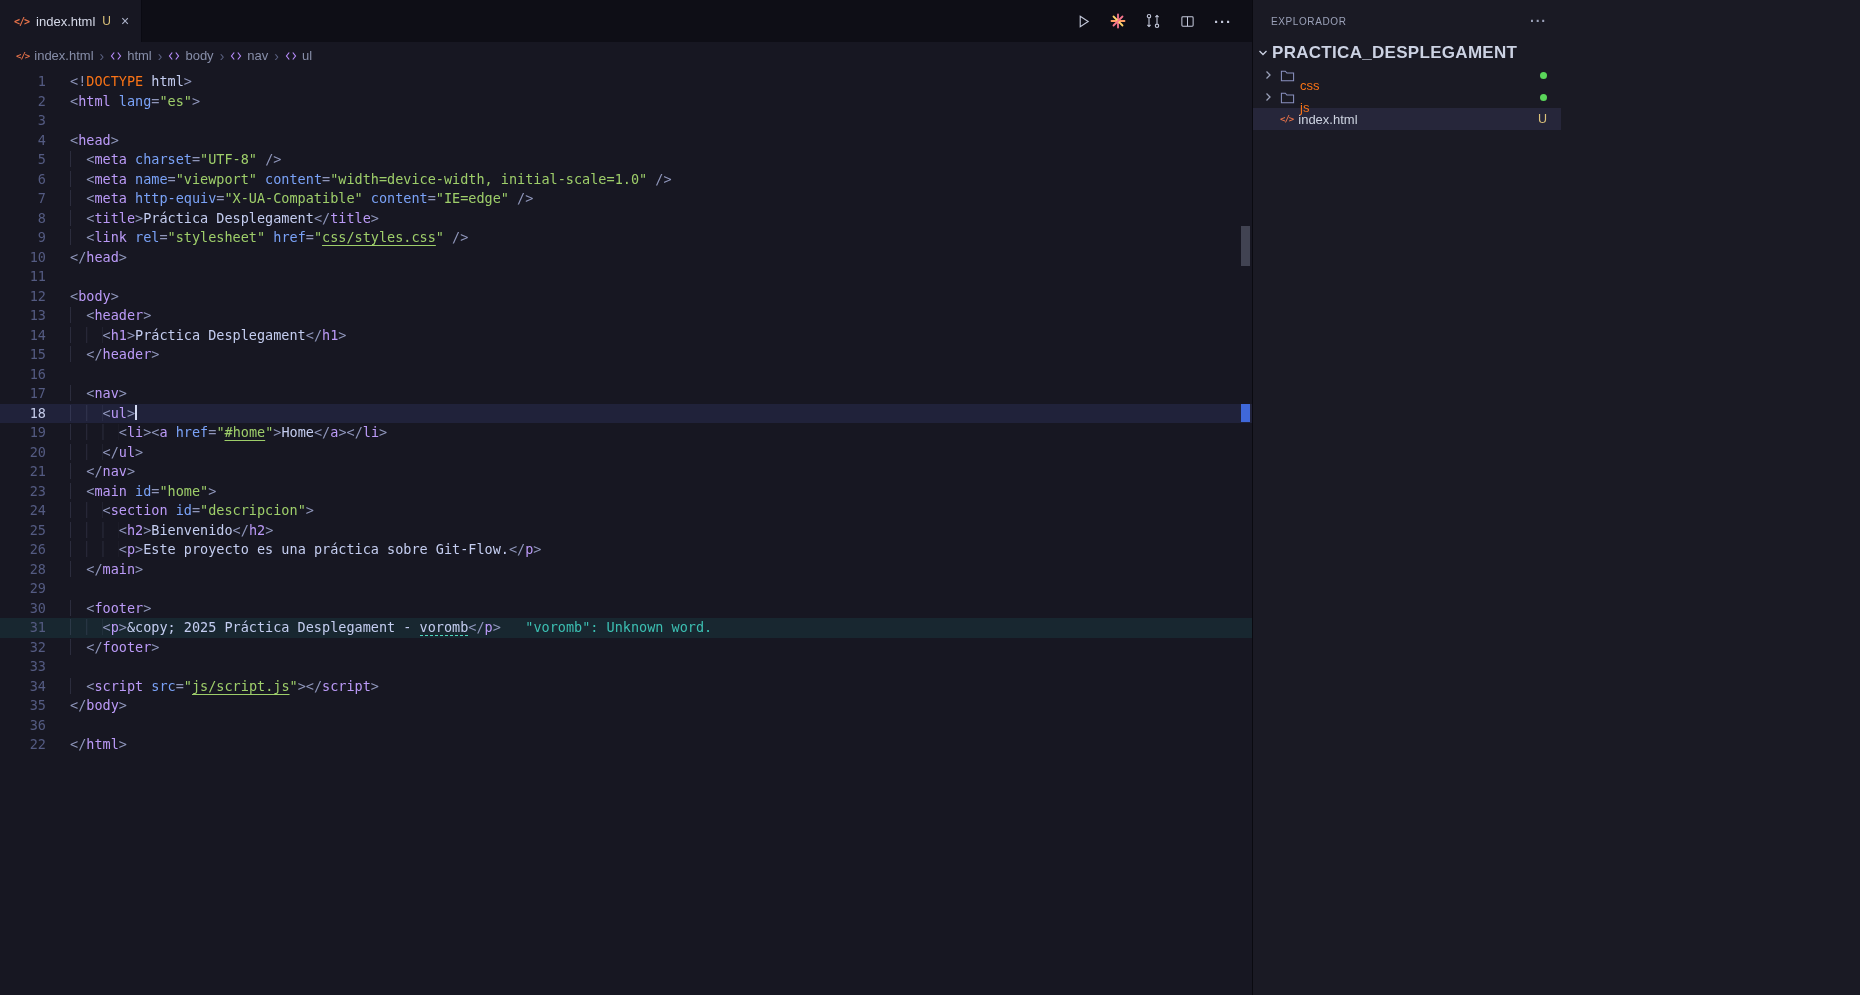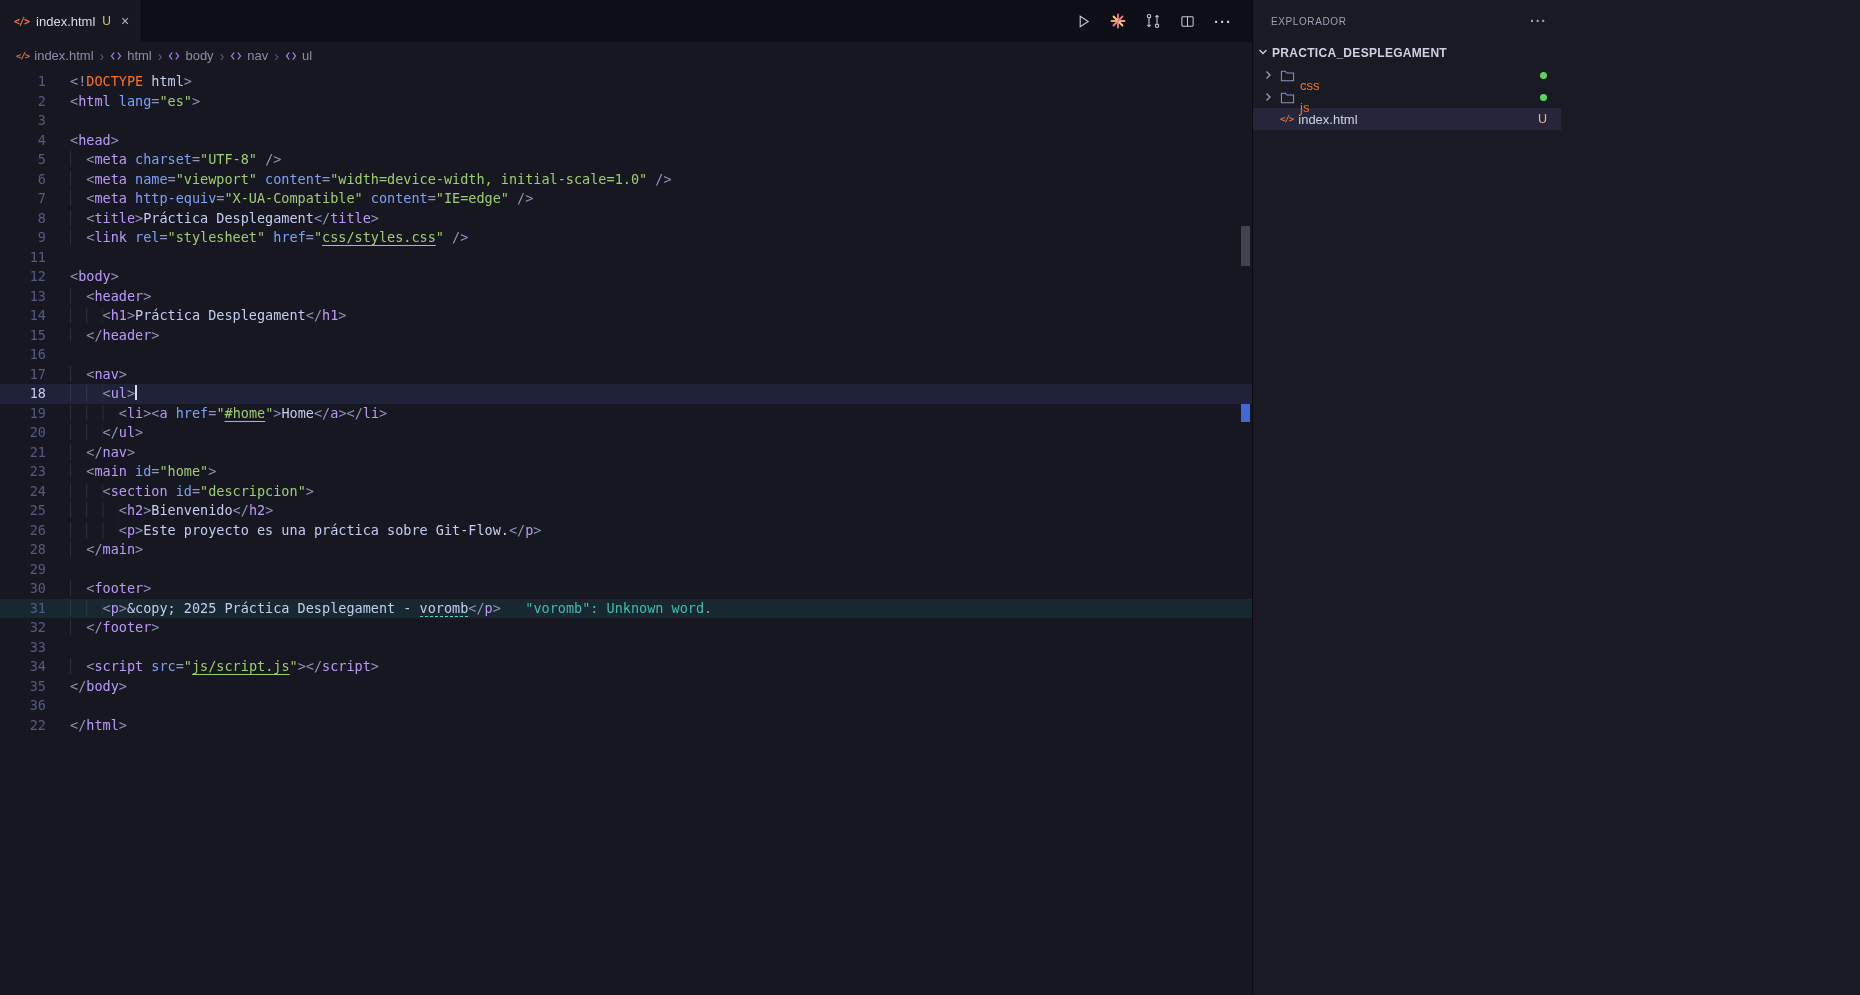--- a/index.html
+++ b/index.html
@@ -62,7 +62,7 @@
   .sb-title{font-size:10px;letter-spacing:0.6px;color:#9ba1b8;}
   .sb-more{font-size:14px;color:#9ba1b8;letter-spacing:1px;font-weight:bold;cursor:pointer;}
   .sb-section{height:22px;display:flex;align-items:center;gap:4px;padding-left:5px;
-              font-size:12px;font-weight:bold;letter-spacing:0.3px;color:#ccd2e3;cursor:pointer;}
+              font-size:17px;font-weight:bold;letter-spacing:0.3px;color:#ccd2e3;cursor:pointer;}
   .trow{height:22px;display:flex;align-items:center;gap:5px;padding-left:8px;font-size:13px;cursor:pointer;}
   .trow.sel{background:#26263a;}
   .trow .chev{width:14px;display:flex;justify-content:center;}

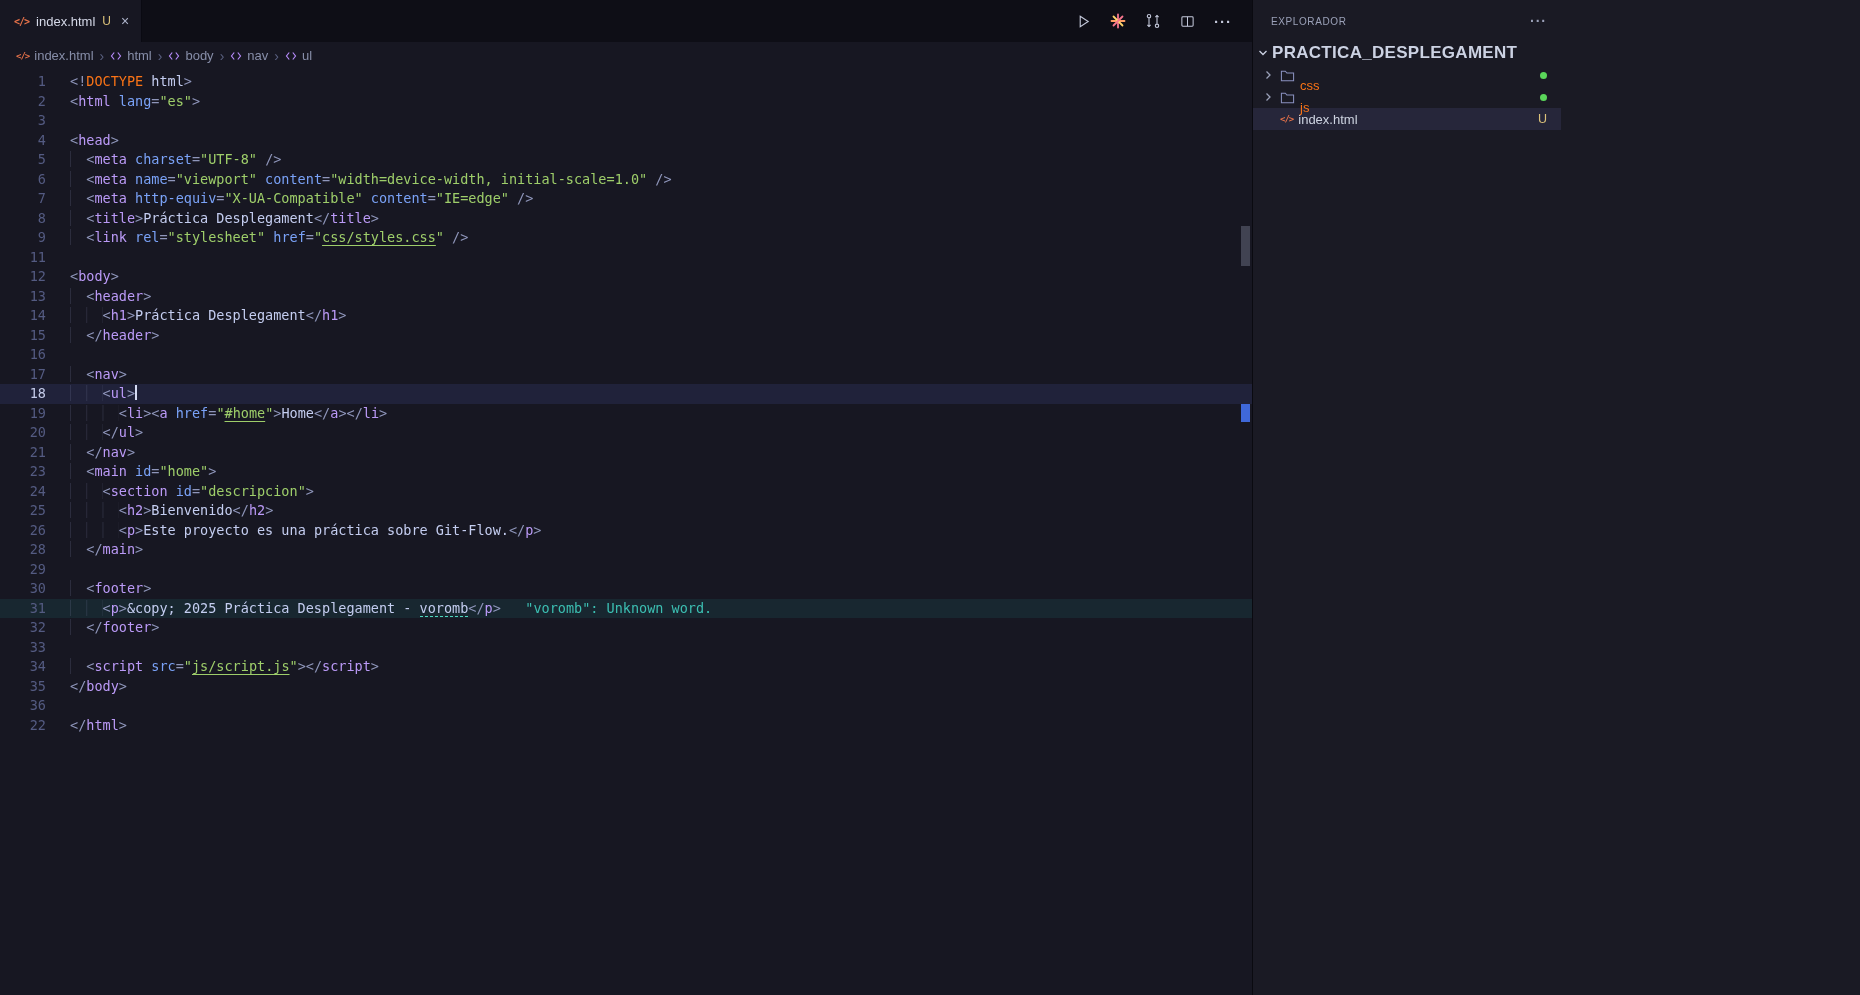--- a/index.html
+++ b/index.html
@@ -178,6 +178,7 @@
         <div class="line"><span class="ln">7</span><span class="gut"></span><span class="lc"><span class="tk-w">  </span><span class="tk-p">&lt;</span><span class="tk-t">meta</span><span class="tk-a"> http-equiv</span><span class="tk-p">=</span><span class="tk-s">"X-UA-Compatible"</span><span class="tk-a"> content</span><span class="tk-p">=</span><span class="tk-s">"IE=edge"</span><span class="tk-p"> /&gt;</span></span></div>
         <div class="line"><span class="ln">8</span><span class="gut"></span><span class="lc"><span class="tk-w">  </span><span class="tk-p">&lt;</span><span class="tk-t">title</span><span class="tk-p">&gt;</span><span class="tk-x">Práctica Desplegament</span><span class="tk-p">&lt;/</span><span class="tk-t">title</span><span class="tk-p">&gt;</span></span></div>
         <div class="line"><span class="ln">9</span><span class="gut"></span><span class="lc"><span class="tk-w">  </span><span class="tk-p">&lt;</span><span class="tk-t">link</span><span class="tk-a"> rel</span><span class="tk-p">=</span><span class="tk-s">"stylesheet"</span><span class="tk-a"> href</span><span class="tk-p">=</span><span class="tk-s">"</span><span class="tk-lnk">css/styles.css</span><span class="tk-s">"</span><span class="tk-p"> /&gt;</span></span></div>
+        <div class="line"><span class="ln">10</span><span class="gut"></span><span class="lc"><span class="tk-p">&lt;/</span><span class="tk-t">head</span><span class="tk-p">&gt;</span></span></div>
         <div class="line"><span class="ln">11</span><span class="gut"></span><span class="lc"></span></div>
         <div class="line"><span class="ln">12</span><span class="gut"></span><span class="lc"><span class="tk-p">&lt;</span><span class="tk-t">body</span><span class="tk-p">&gt;</span></span></div>
         <div class="line"><span class="ln">13</span><span class="gut"></span><span class="lc"><span class="tk-w">  </span><span class="tk-p">&lt;</span><span class="tk-t">header</span><span class="tk-p">&gt;</span></span></div>

